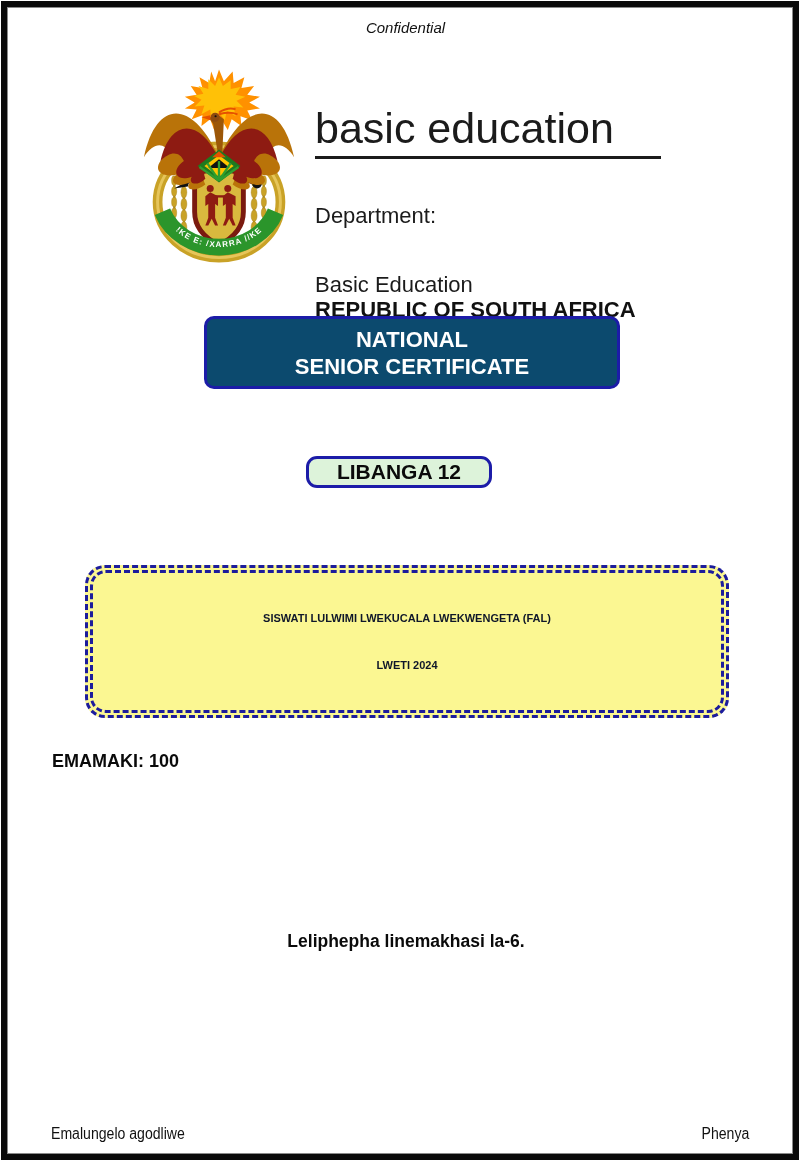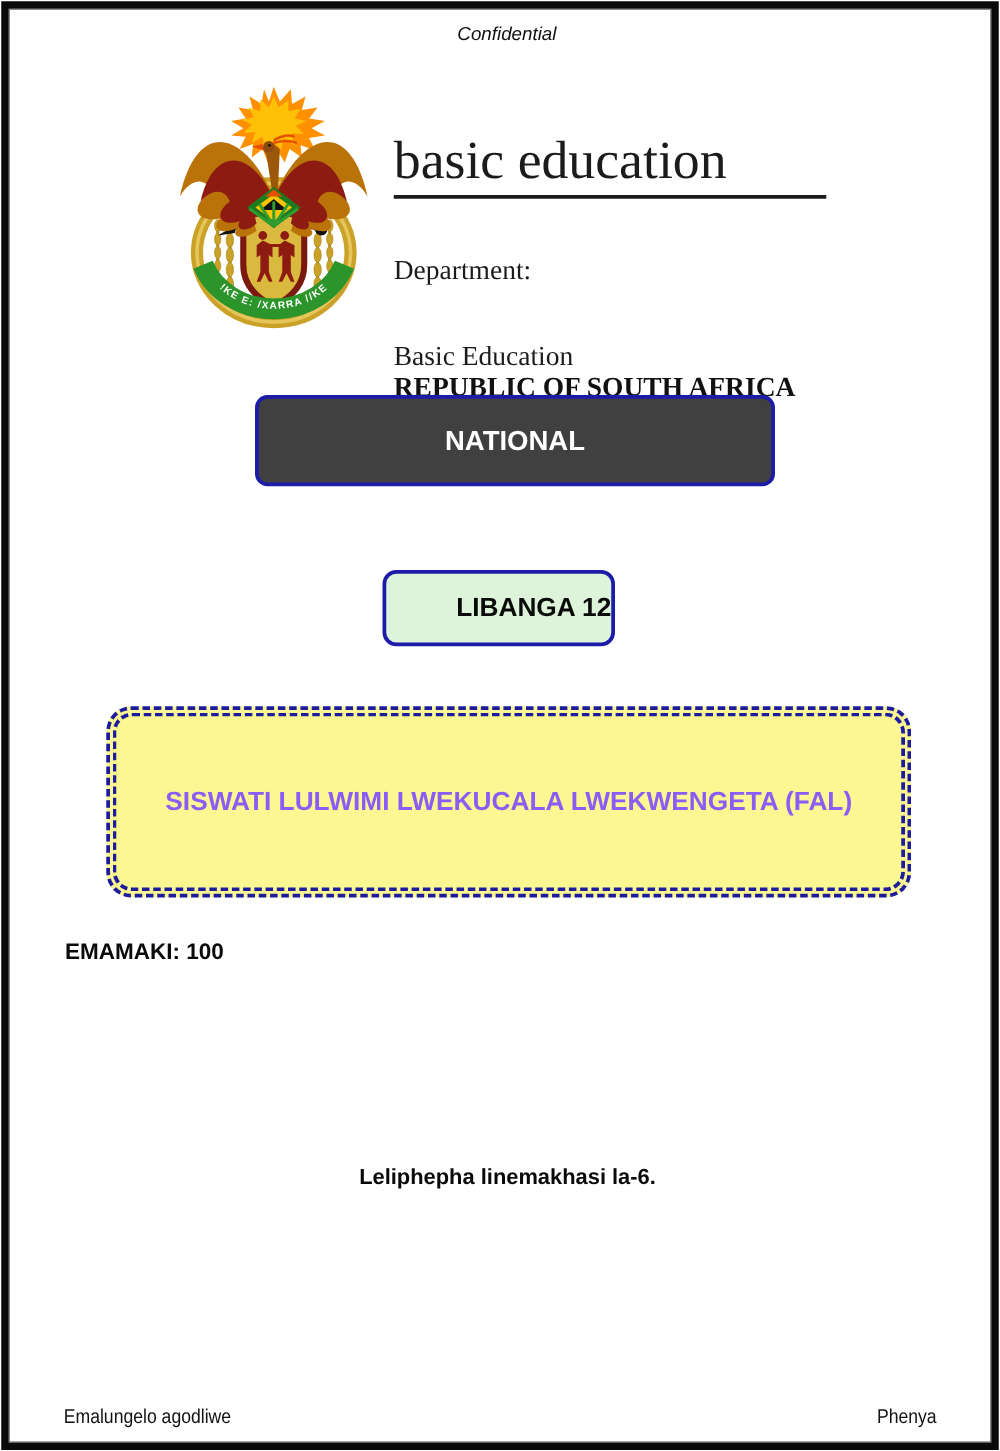--- a/index.html
+++ b/index.html
@@ -24,7 +24,7 @@
   
   .logo-row { position:absolute; top:60px; left:134px; display:flex; }
   .emblem { width:156px; height:196px; }
-  .wordmark-block { margin-left:18px; padding-top:40px; width:360px;font-family:Liberation Serif, serif; }
+  .wordmark-block { margin-left:18px; padding-top:40px; width:360px; }
   .wordmark { font-size:43px; font-weight:400; color:#1b1b1b; letter-spacing:0px; line-height:1; }
   .wordmark-rule { height:3px; background:#1b1b1b; width:346px; margin-top:6px; margin-bottom:6px; }
   .dept-line { font-size:22px; line-height:25px; color:#1b1b1b;margin-top:44px; }

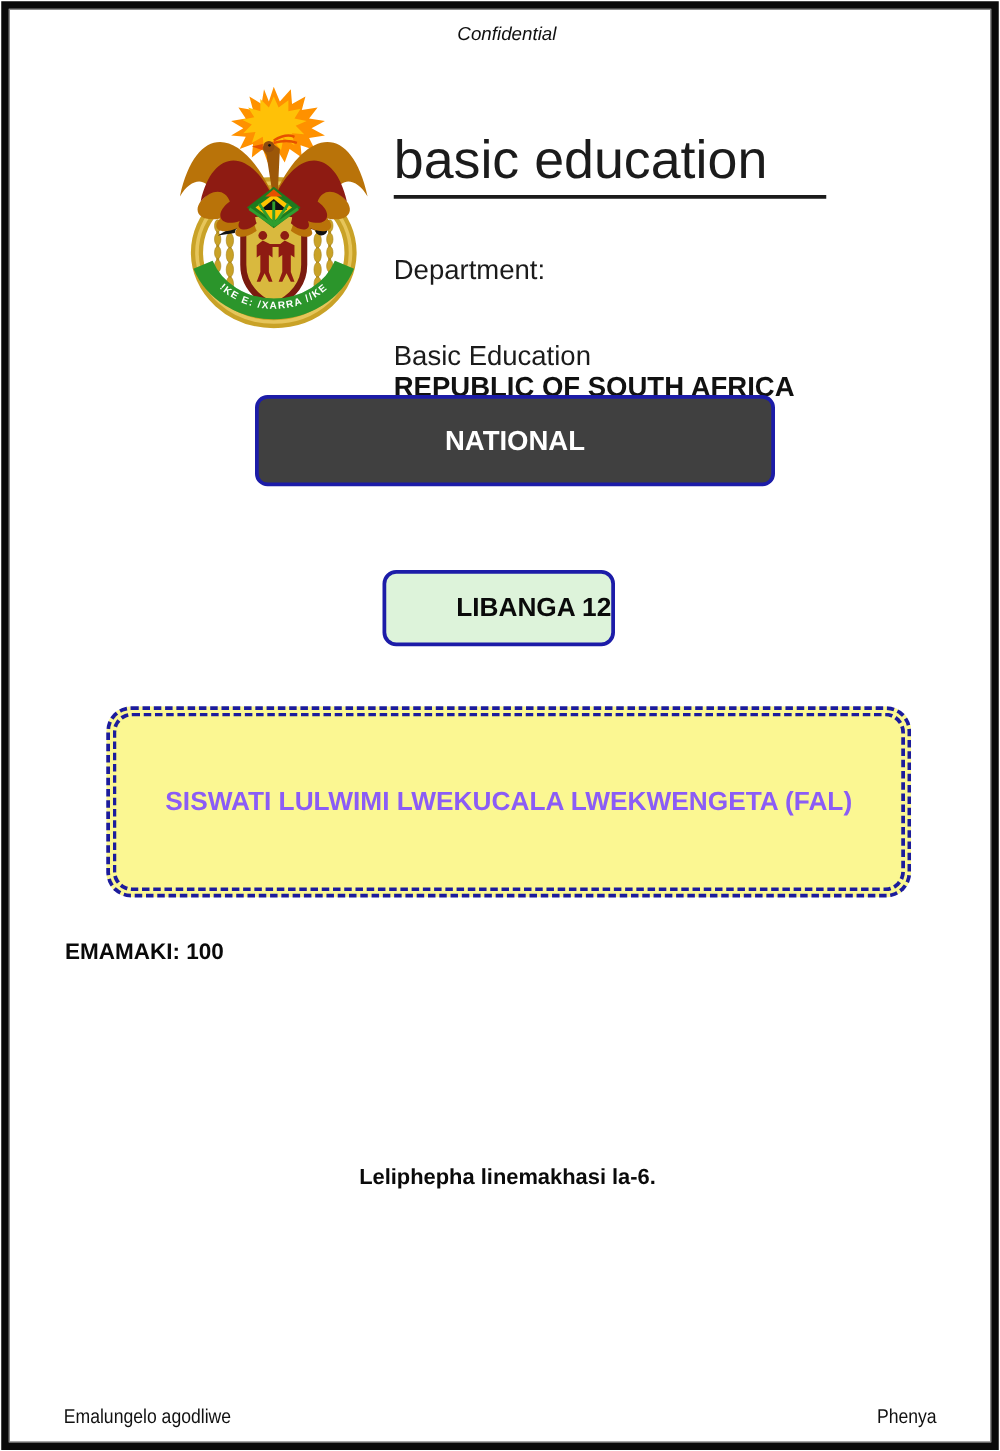--- a/index.html
+++ b/index.html
@@ -33,7 +33,7 @@
   
   .nsc-box {
     position:absolute; top:309px; left:197px; width:416px; height:73px;
-    background:#404040; border:3px solid #1c1ca8; border-radius:10px;
+    background:#0c4a6e; border:3px solid #1c1ca8; border-radius:10px;
     display:flex; flex-direction:column; align-items:center; justify-content:center;
     color:#fff; font-weight:bold; font-size:22px; line-height:27px; text-align:center;
   }

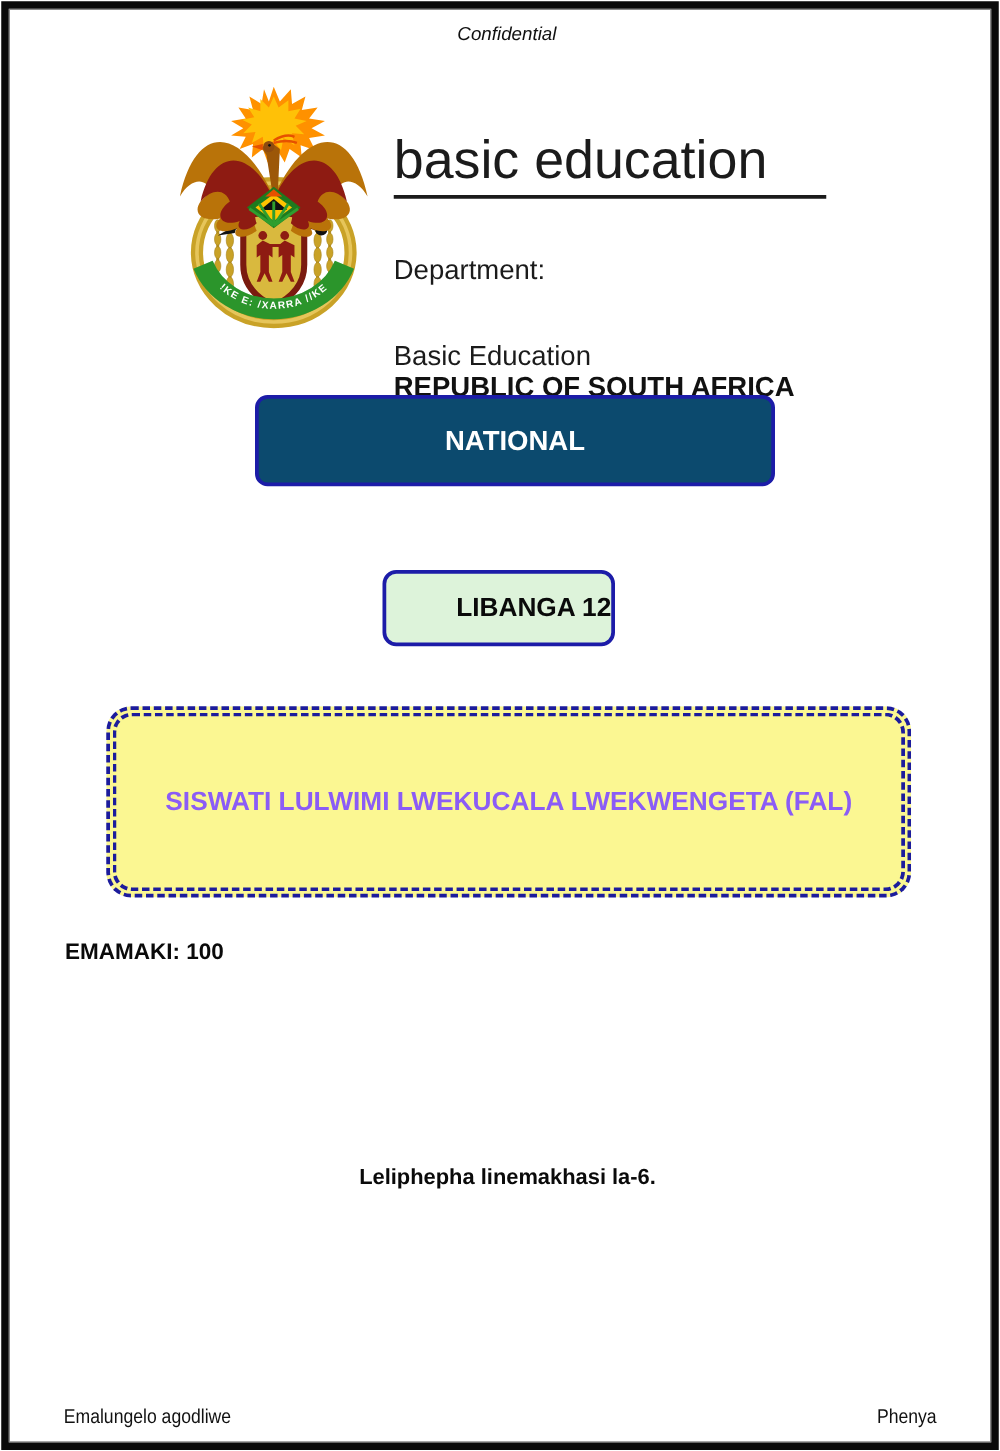--- a/index.html
+++ b/index.html
@@ -198,6 +198,7 @@
 
   <div class="nsc-box">
     <div>NATIONAL</div>
+    <div>SENIOR CERTIFICATE</div>
   </div>
 
   <div class="grade-box">

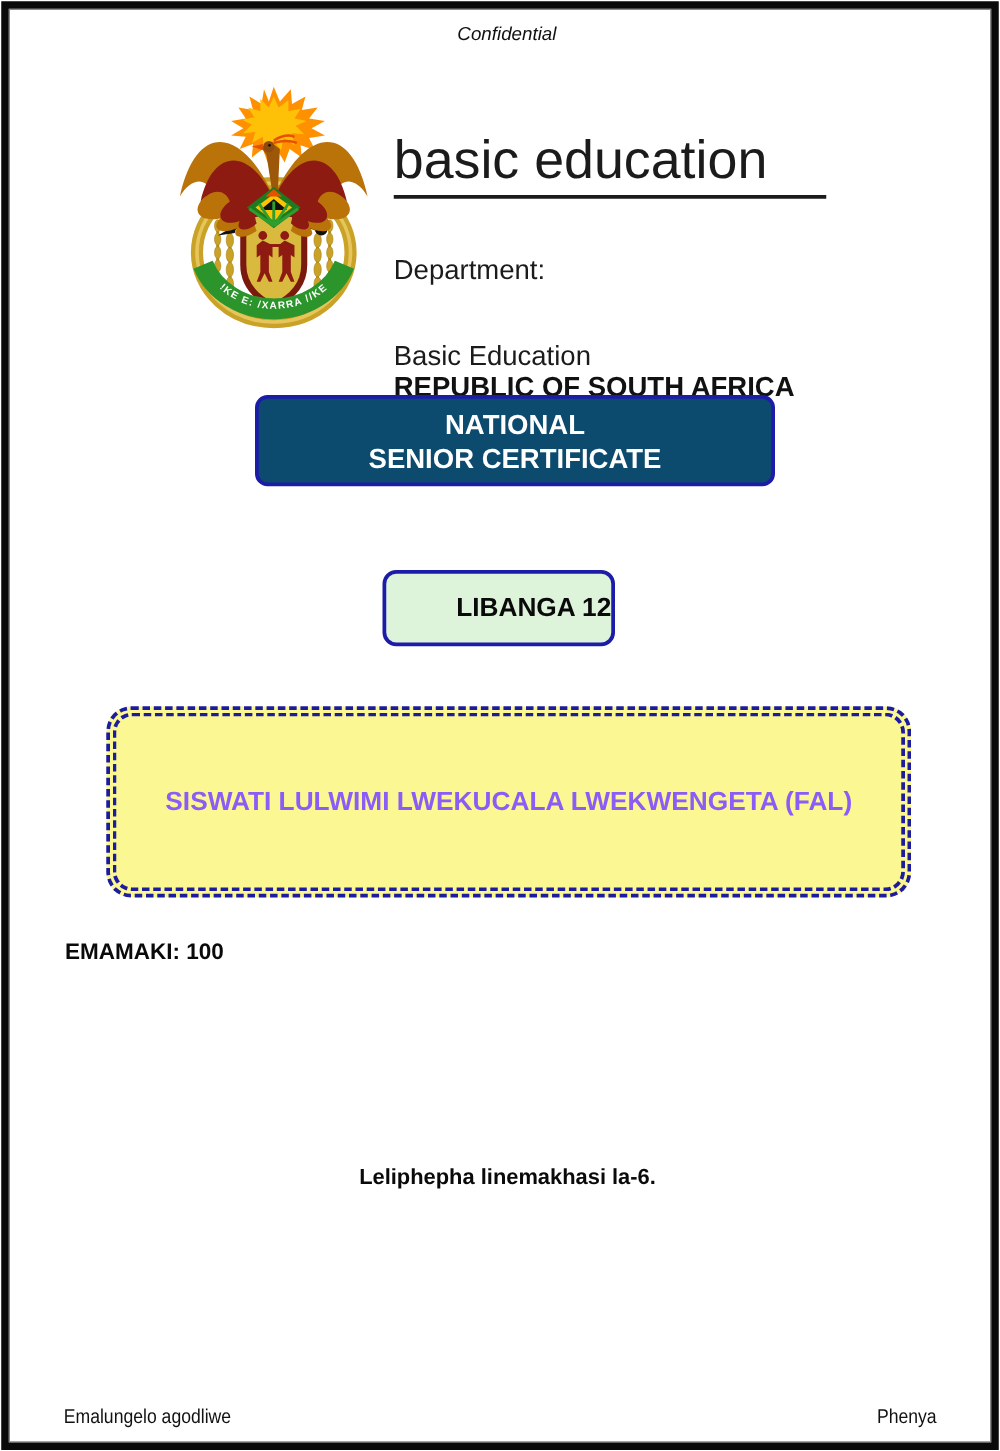--- a/index.html
+++ b/index.html
@@ -40,9 +40,9 @@
 
   
   .grade-box {
-    position:absolute; top:449px; left:299px; width:186px; height:61px;
+    position:absolute; top:449px; left:299px; width:186px; height:32px;
     background:#ddf3da; border:3.5px solid #1c1ca8; border-radius:11px;
-    display:flex; align-items:center; justify-content:flex-end;
+    display:flex; align-items:center; justify-content:center;
     font-weight:bold; font-size:21px; color:#0a0a0a;
   }
 

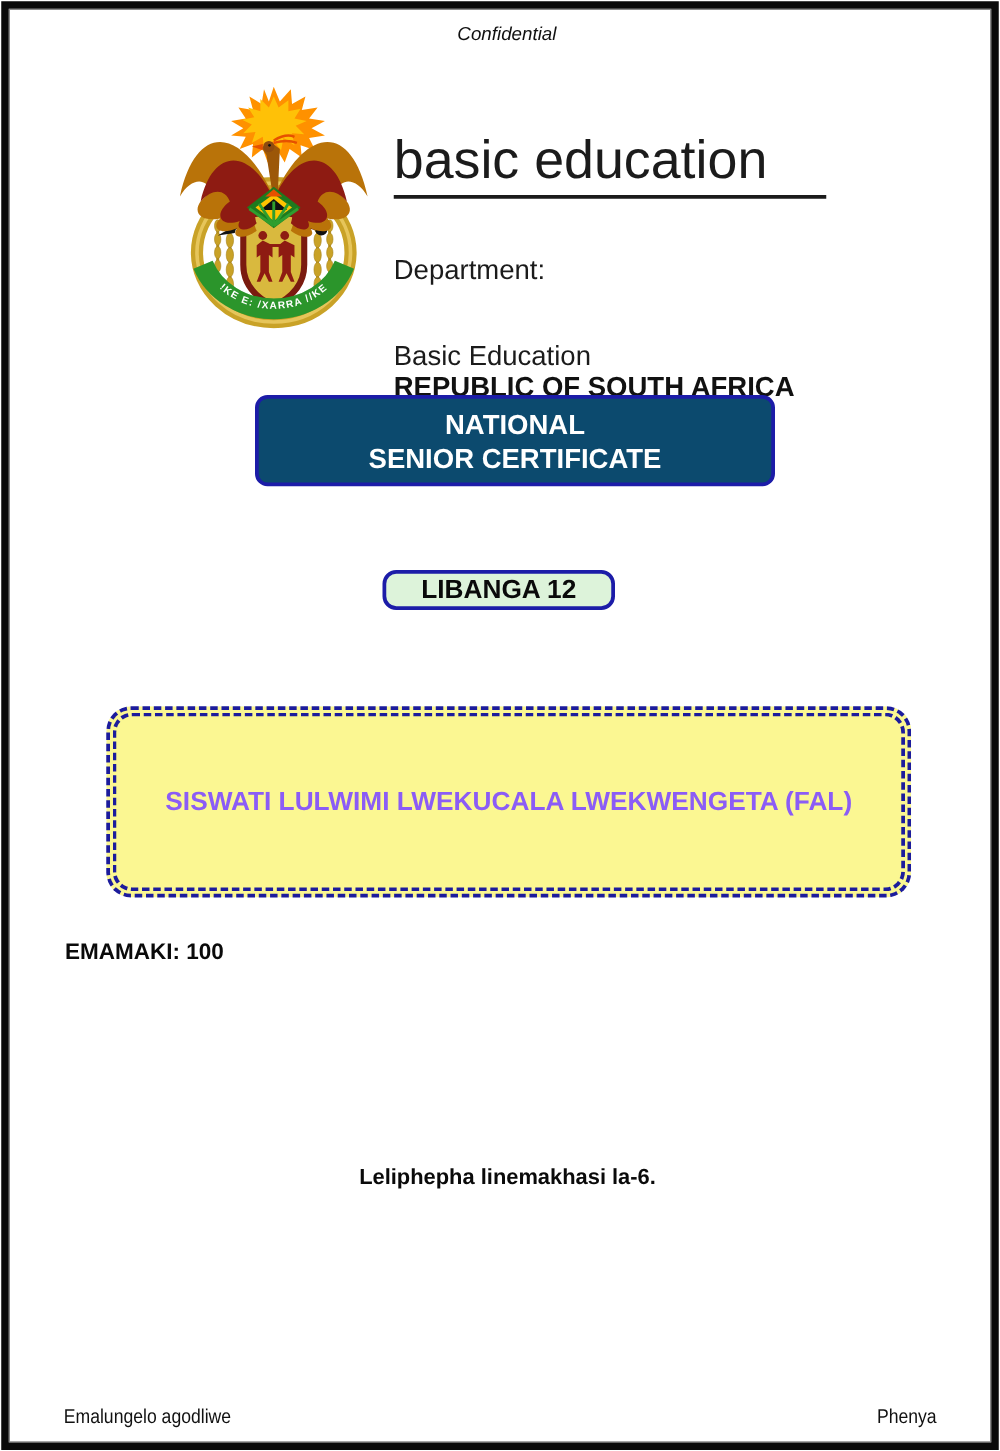--- a/index.html
+++ b/index.html
@@ -56,7 +56,7 @@
     position:absolute; inset:2px;
     border:3px dashed #1c1c9c; border-radius:16px;
     display:flex; flex-direction:column; justify-content:space-evenly;
-    text-align:center; font-weight:bold; font-size:21px; color:#8b5cf6;
+    text-align:center; font-weight:bold; font-size:11px; color:#0f172a;
     padding:4px 10px;
   }
 

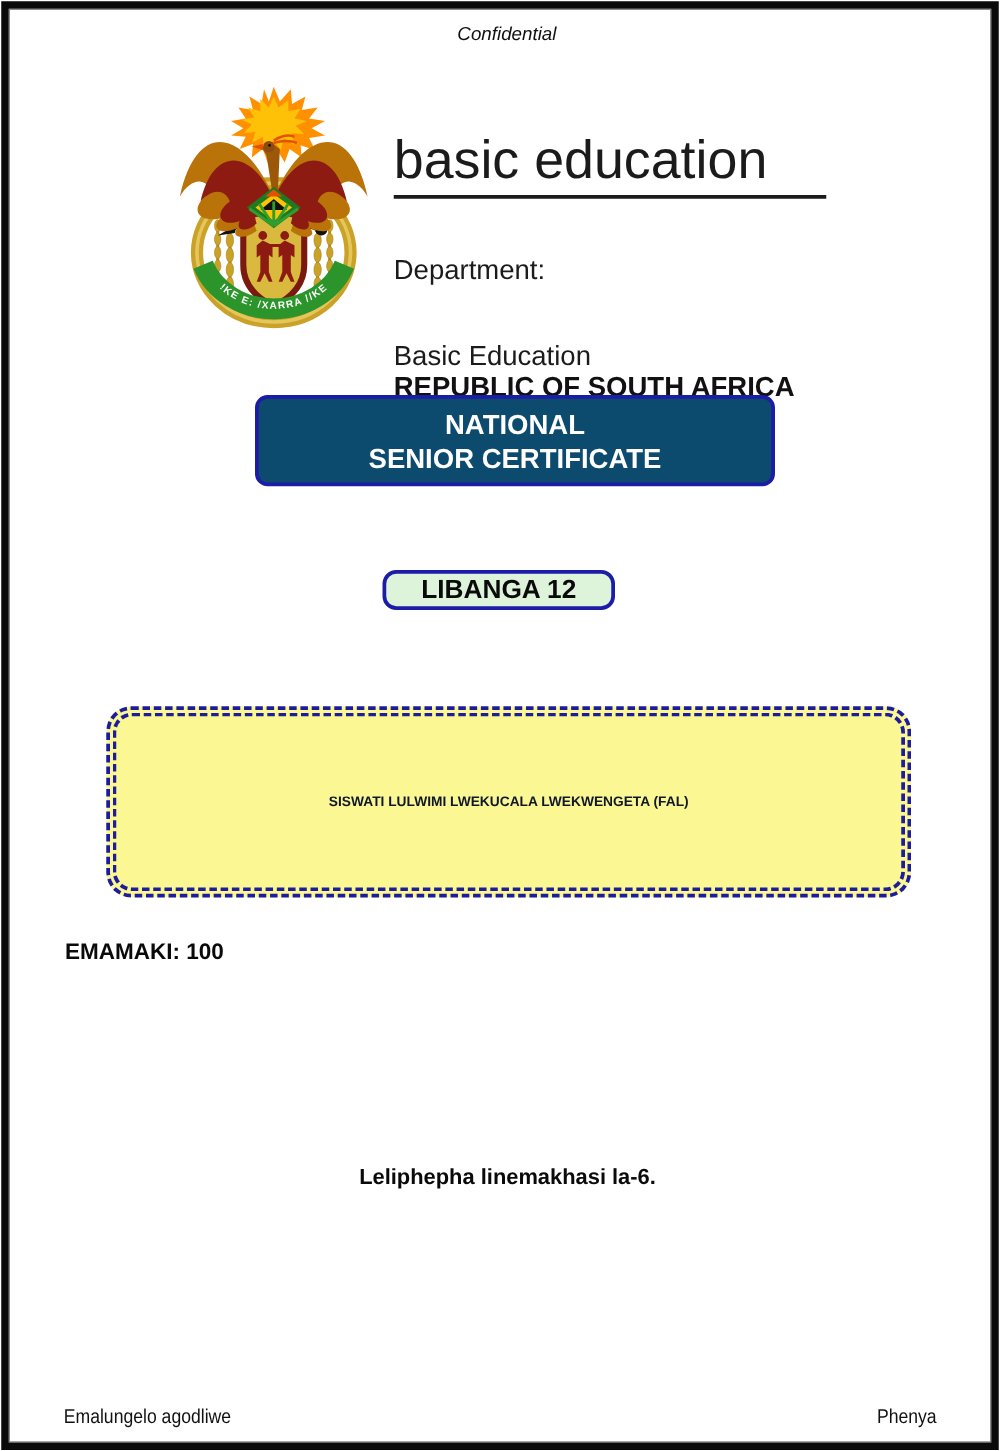--- a/index.html
+++ b/index.html
@@ -208,6 +208,7 @@
   <div class="subject-box">
     <div class="subject-box-inner">
       <div>SISWATI LULWIMI LWEKUCALA LWEKWENGETA (FAL)</div>
+      <div>LWETI 2024</div>
     </div>
   </div>
 

